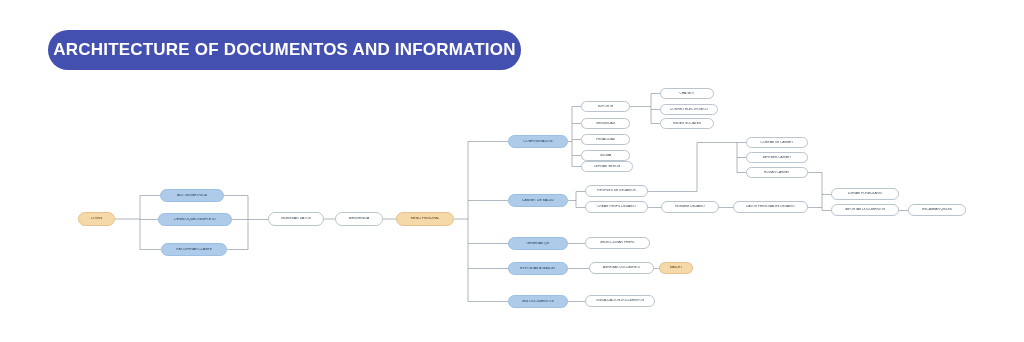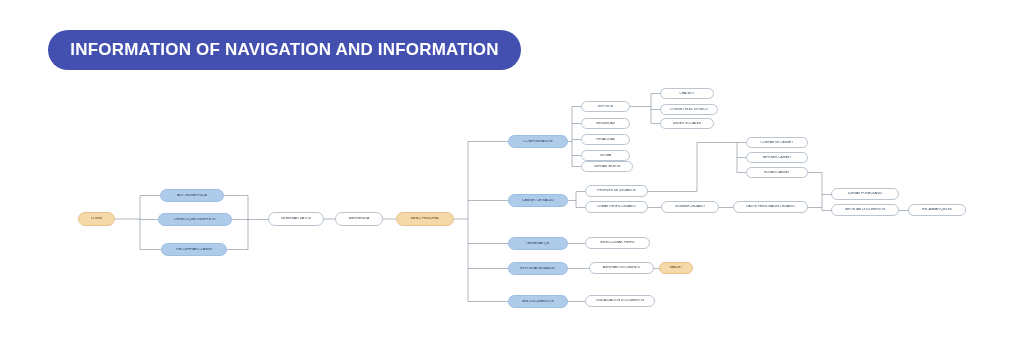--- a/index.html
+++ b/index.html
@@ -101,7 +101,7 @@
 <body>
 
 <div id="title-banner">
-  <span class="title-text">INFORMATION OF NAVIGATION AND INFORMATION</span>
+  <span class="title-text">ARCHITECTURE OF DOCUMENTOS AND INFORMATION</span>
 </div>
 
 <div id="diagram">

